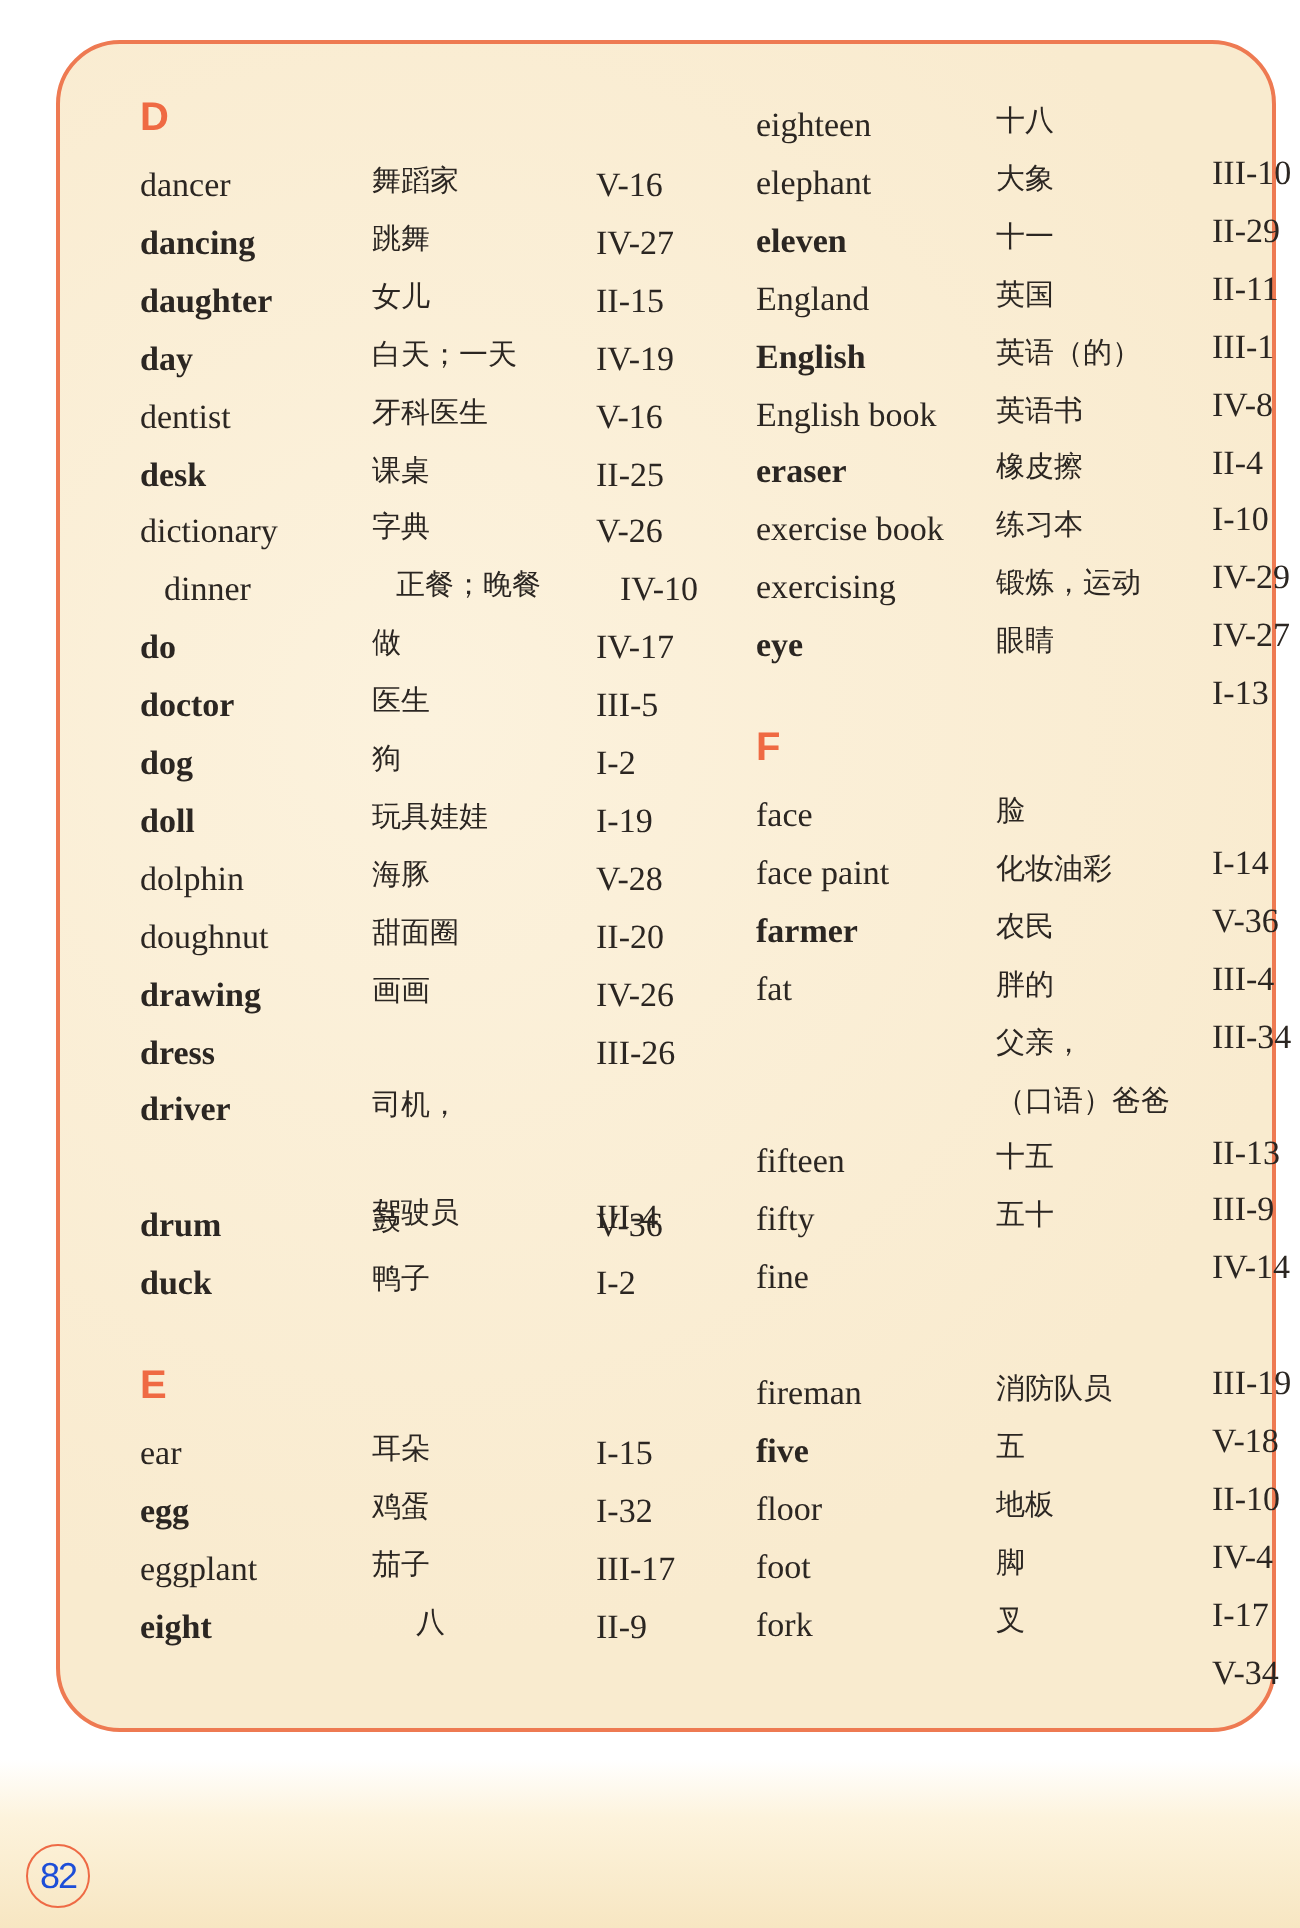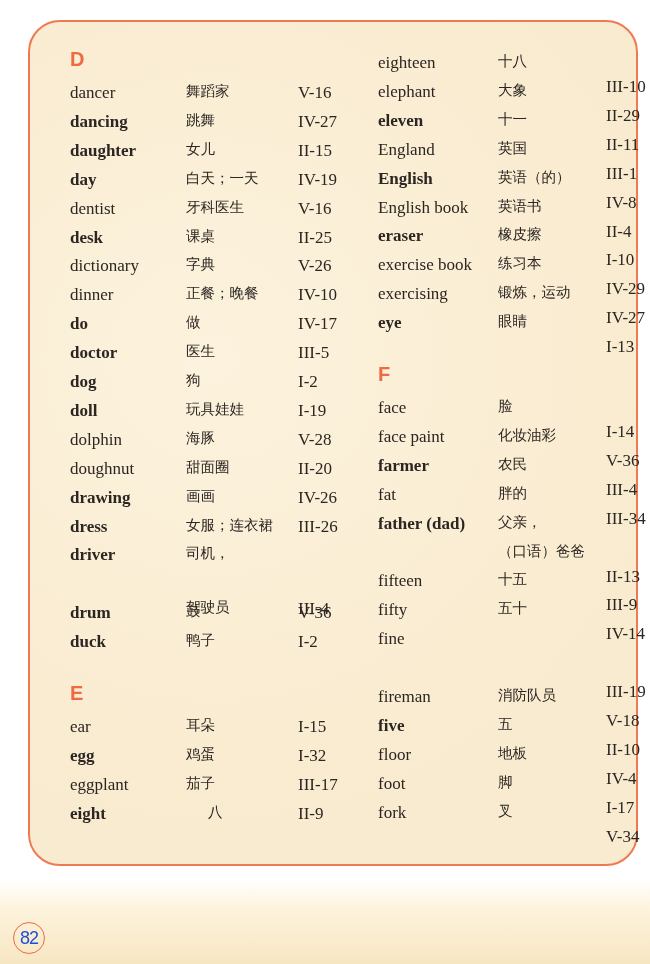--- a/index.html
+++ b/index.html
@@ -85,7 +85,7 @@
         <span class="zh">字典</span>
         <span class="ref">V-26</span>
       </div>
-      <div class="row" style="top: 258.3px; left: 0px; width: 290px; text-align: right;">
+      <div class="row" style="top: 258.3px; left: 12px; width: 290px; text-align: right;">
         <span class="en">dinner</span>
         <span class="zh">正餐；晚餐</span>
         <span class="ref">IV-10</span>

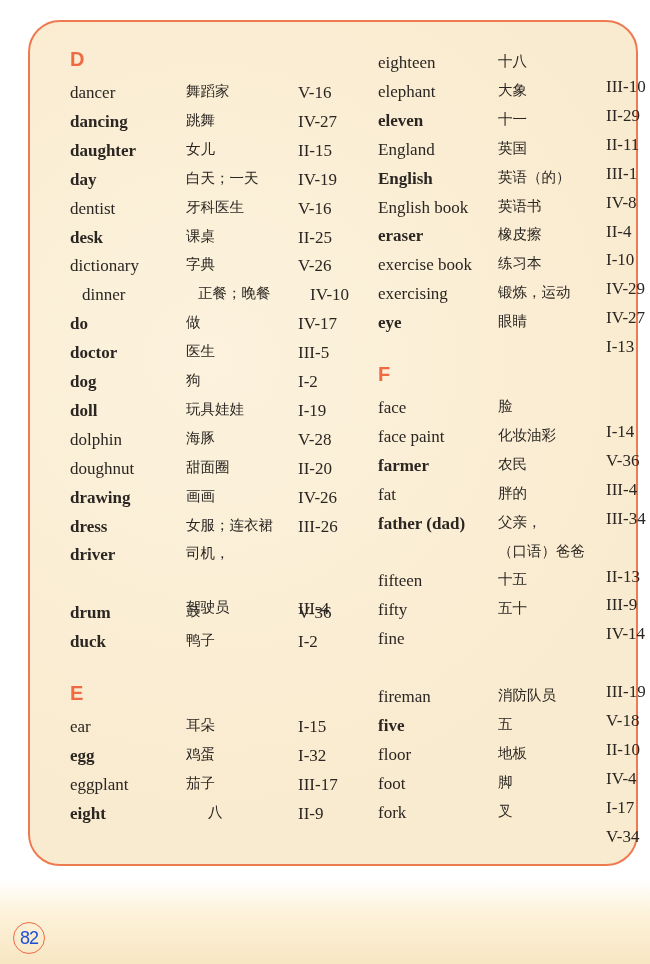--- a/index.html
+++ b/index.html
@@ -127,7 +127,6 @@
       </div>
       <div class="row" style="top: 489.5px; left: 0px; width: 290px;">
         <span class="en bold">dress</span>
-        <span class="zh">女服；连衣裙</span>
         <span class="ref">III-26</span>
       </div>
       <div class="row" style="top: 518.4px; left: 0px; width: 290px;">

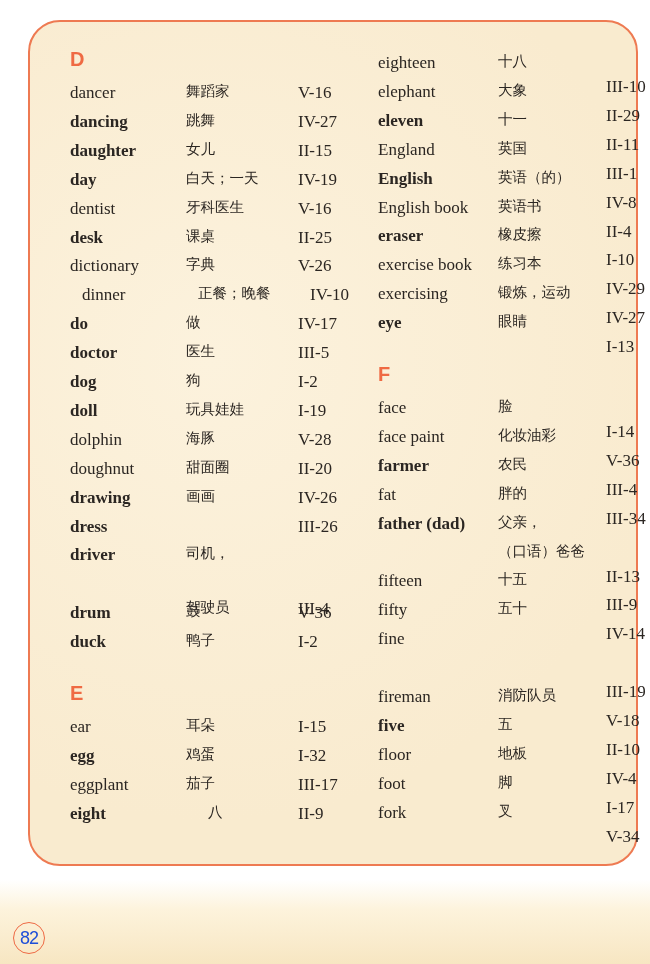--- a/index.html
+++ b/index.html
@@ -244,7 +244,6 @@
         <span class="ref">III-34</span>
       </div>
       <div class="row" style="top: 486.6px; left: 0px; width: 290px;">
-        <span class="en bold">father (dad)</span>
         <span class="zh">父亲，</span>
         <span class="ref"></span>
       </div>

